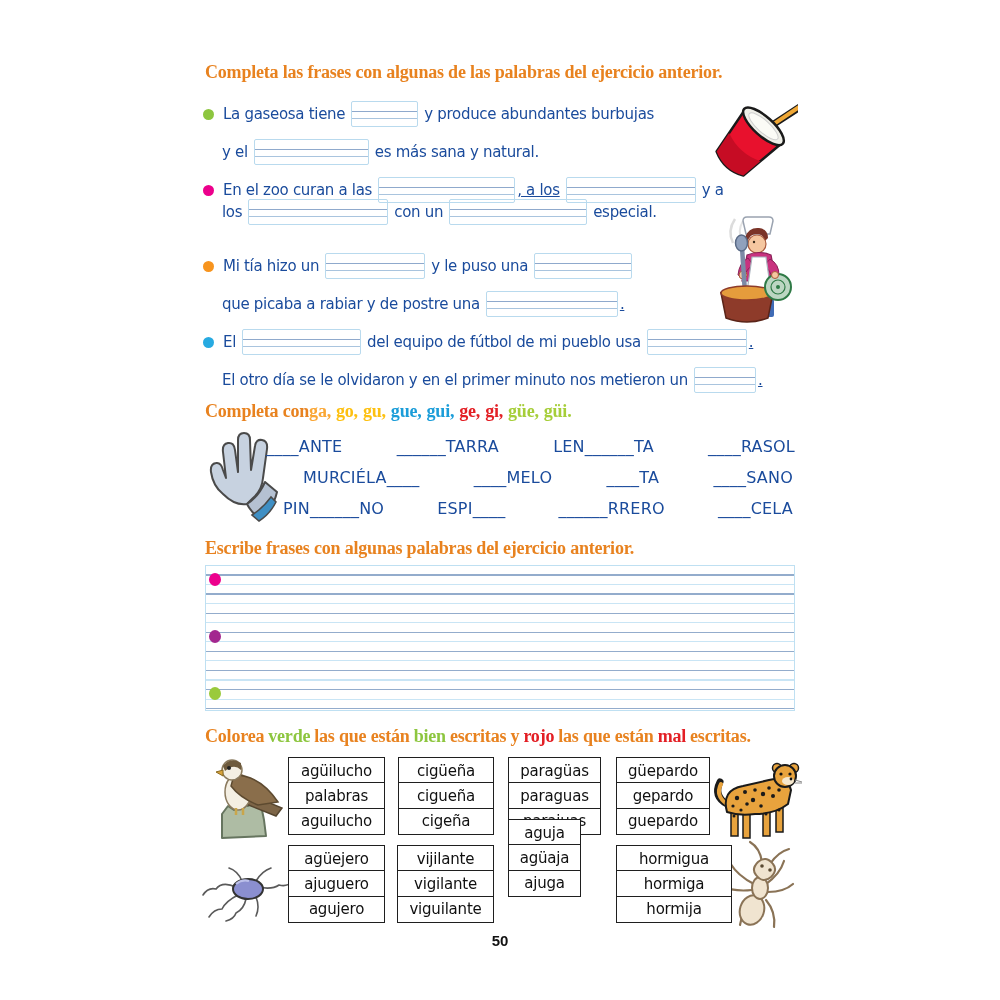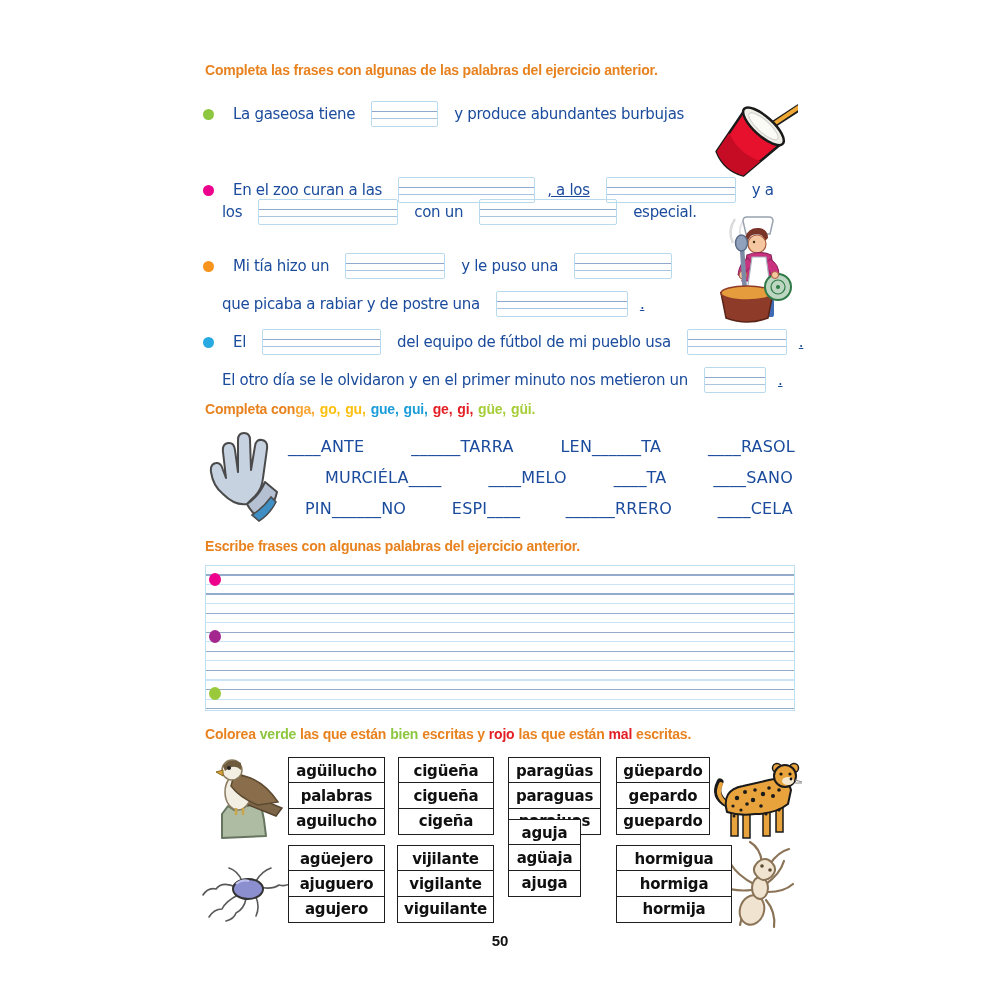--- a/index.html
+++ b/index.html
@@ -9,8 +9,8 @@
 
   .heading {
     position:absolute; left:205px; white-space:nowrap;
-    font-family:Liberation Sans, sans-serif; font-weight:bold;
-    font-size:14px; letter-spacing:-0.2px; color:#E8821F;
+    font-family:Liberation Serif, serif; font-weight:bold;
+    font-size:18px; letter-spacing:-0.2px; color:#E8821F;
   }
   .heading .syl { margin-right:5px; }
   .heading .pfx { }

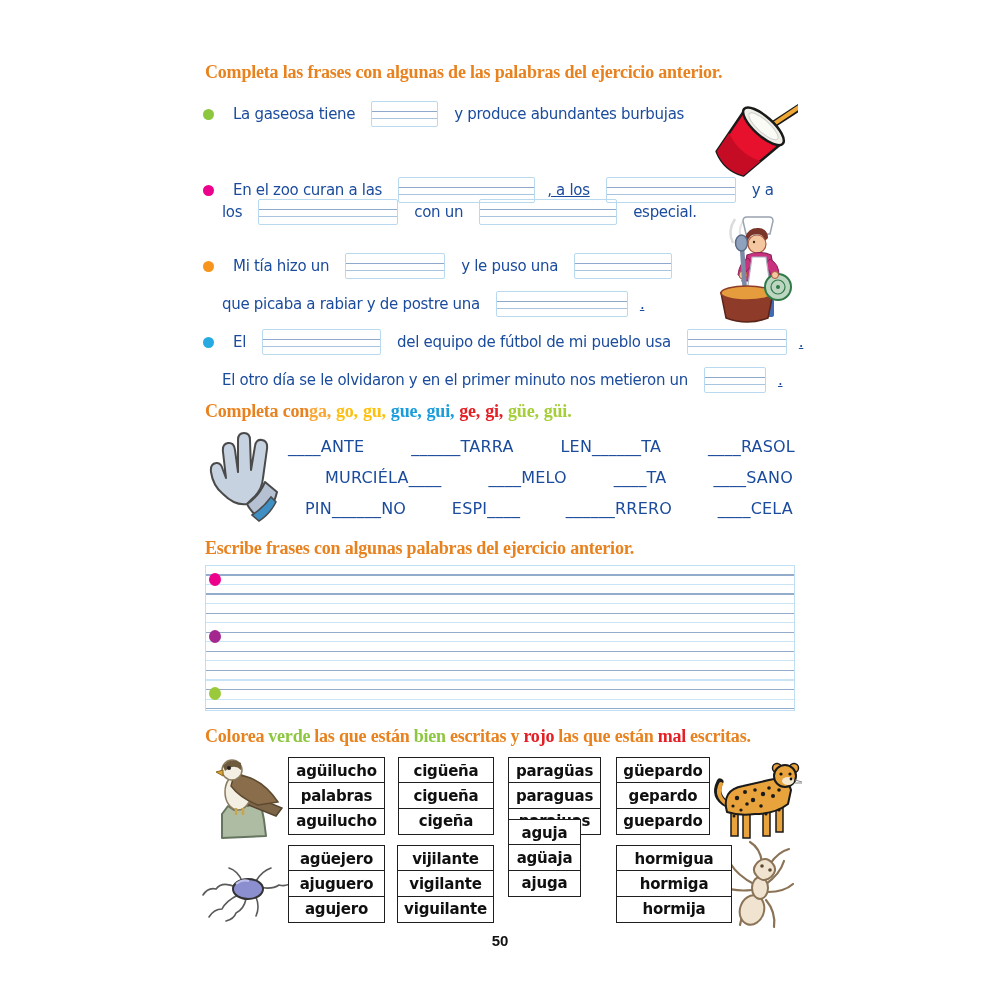--- a/index.html
+++ b/index.html
@@ -17,7 +17,7 @@
   .heading .part { margin-right:4px; }
 
   .sline {
-    position:absolute; display:flex; align-items:center; gap:16px;
+    position:absolute; display:flex; align-items:center; gap:6px;
     height:28px; font-size:15px; letter-spacing:-0.3px;
     color:#1A4B9C; white-space:nowrap;
   }

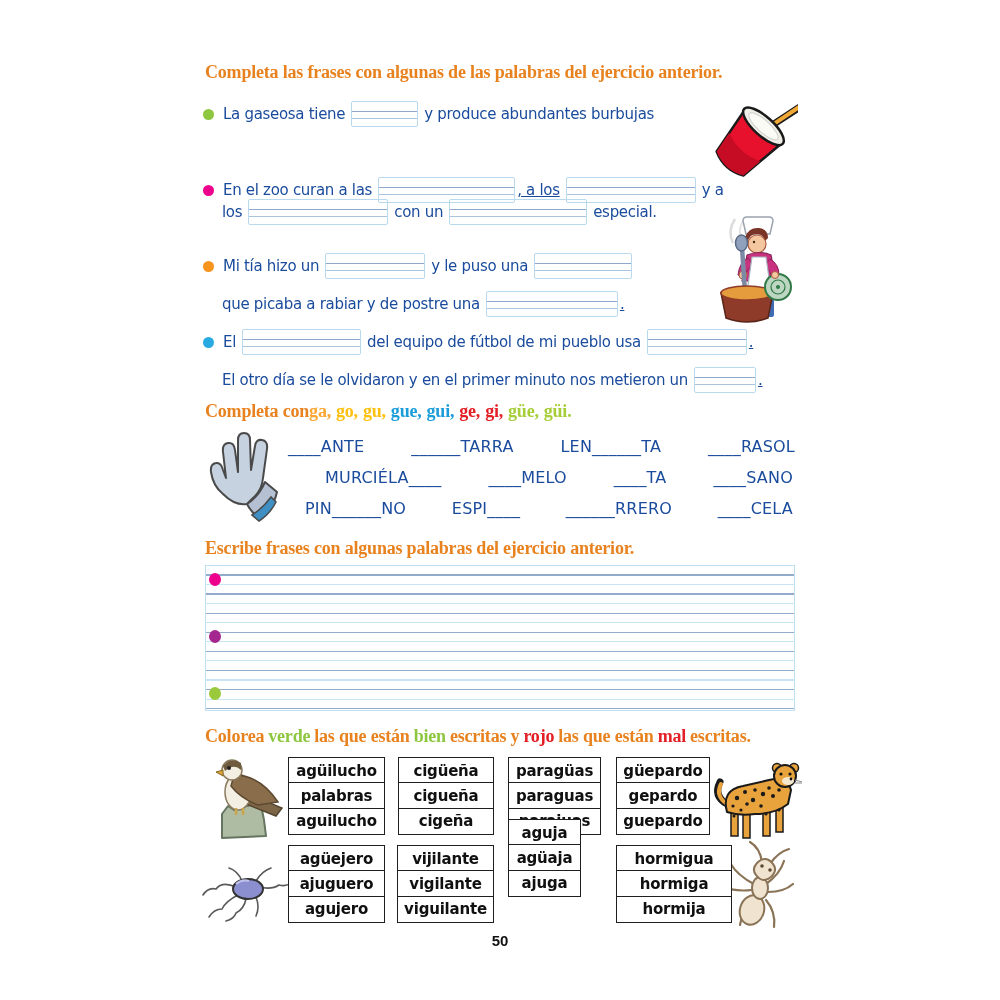--- a/index.html
+++ b/index.html
@@ -73,6 +73,11 @@
     <span>La gaseosa tiene</span>
     <span class="blank" style="width:67px"></span>
     <span>y produce abundantes burbujas</span>
+  </div>
+  <div class="sline" style="top:138px; left:222px">
+    <span>y el</span>
+    <span class="blank" style="width:115px"></span>
+    <span>es más sana y natural.</span>
   </div>
 
   <div class="sline" style="top:176px; left:203px">

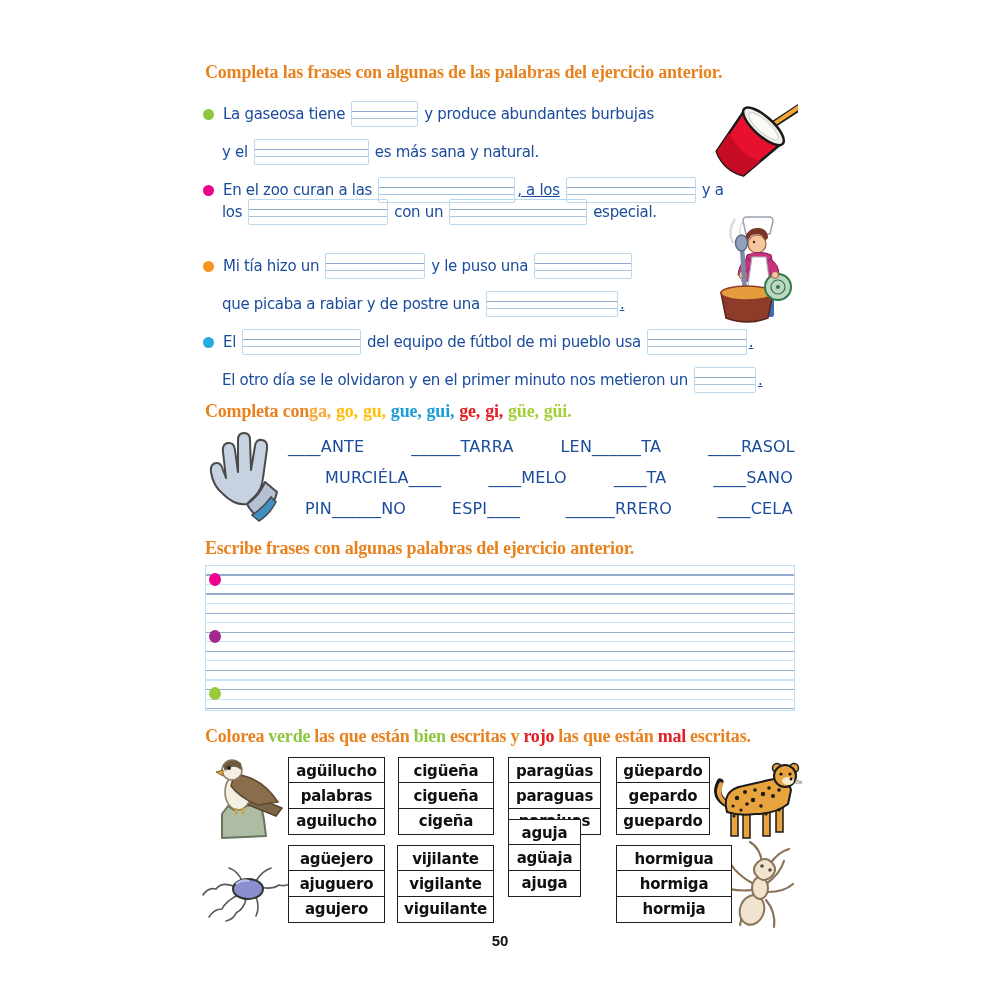--- a/index.html
+++ b/index.html
@@ -31,7 +31,7 @@
 
   .frag-row {
     position:absolute; display:flex; justify-content:space-between;
-    color:#1A4B9C; font-size:16px; letter-spacing:0.2px; white-space:nowrap;padding-left:22px;
+    color:#1A4B9C; font-size:16px; letter-spacing:0.2px; white-space:nowrap;
   }
 
   .writing-area {

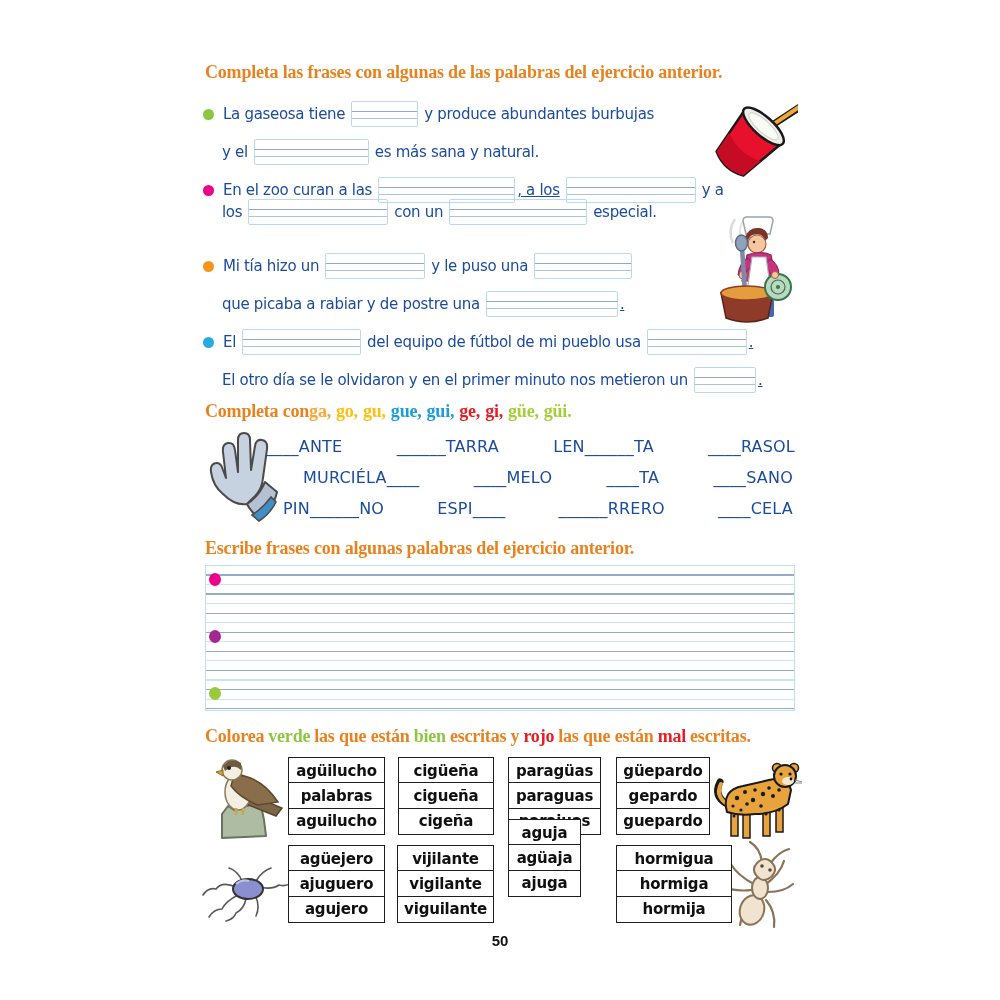--- a/index.html
+++ b/index.html
@@ -51,7 +51,7 @@
     width:100%; height:27px; margin-top:-1.6px;
     border:1.6px solid #1f1f1f; background:#fff;
     display:flex; align-items:center; justify-content:center;
-    font-size:15px; color:#101010; letter-spacing:-0.2px;font-weight:bold;
+    font-size:15px; color:#101010; letter-spacing:-0.2px;
   }
   .word-cell:first-child { margin-top:0; }
 

